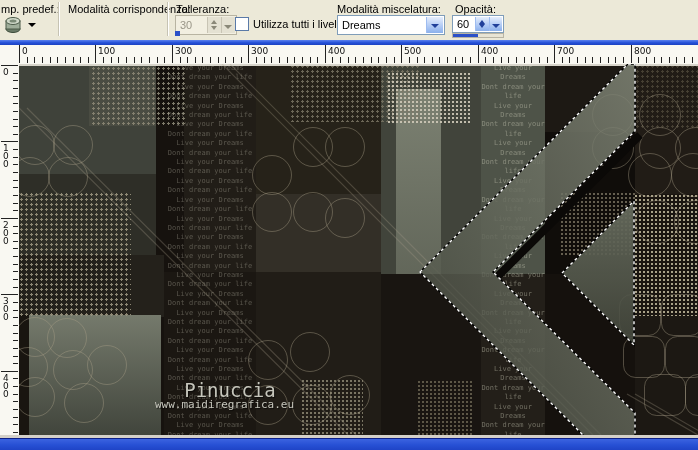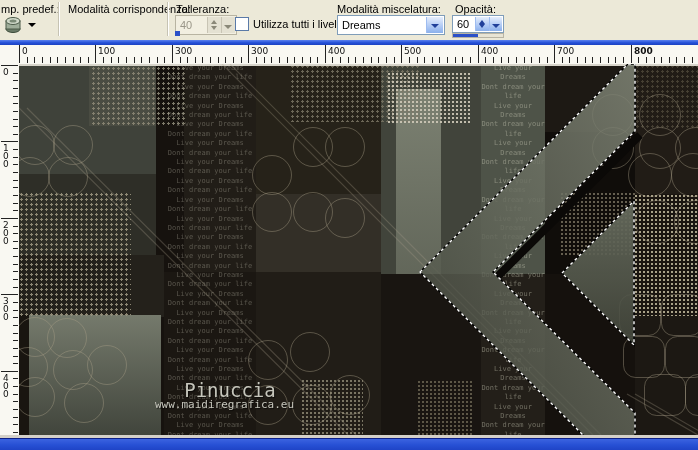--- a/index.html
+++ b/index.html
@@ -70,7 +70,7 @@
 
     <div class="lbl" style="left:176px;top:3px;">Tolleranza:</div>
     <div class="spinbox disabled" style="left:175px;top:15px;width:62px;">
-      <span class="val">40</span>
+      <span class="val">30</span>
       <span class="spincol grey" style="right:15px;">
           <span class="tri-up"></span>
           <span class="tri-dn"></span>

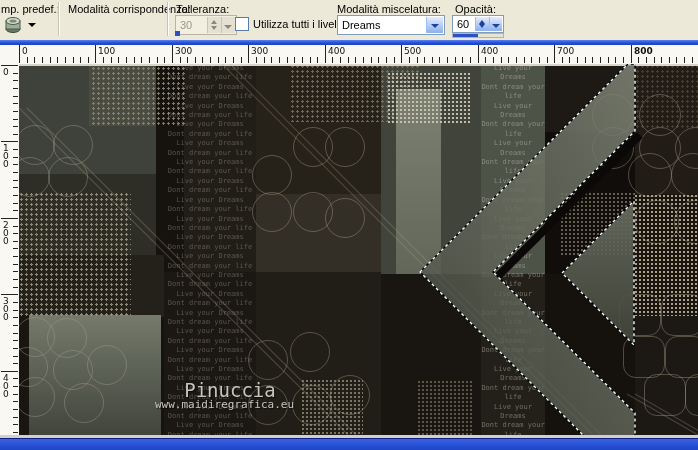--- a/index.html
+++ b/index.html
@@ -200,7 +200,7 @@
       <div class="tick" style="left: 589px; top: 12px; width: 1px; height: 6px;"></div>
       <div class="tick" style="left: 596px; top: 12px; width: 1px; height: 6px;"></div>
       <div class="tick" style="left: 604px; top: 12px; width: 1px; height: 6px;"></div>
-      <div class="rlabel" style="left: 615px; top: 1px; font-weight: bold;">800</div>
+      <div class="rlabel" style="left: 615px; top: 1px;">800</div>
       <div class="tick" style="left: 612px; top: 0px; width: 1px; height: 18px;"></div>
       <div class="tick" style="left: 619px; top: 12px; width: 1px; height: 6px;"></div>
       <div class="tick" style="left: 627px; top: 12px; width: 1px; height: 6px;"></div>

